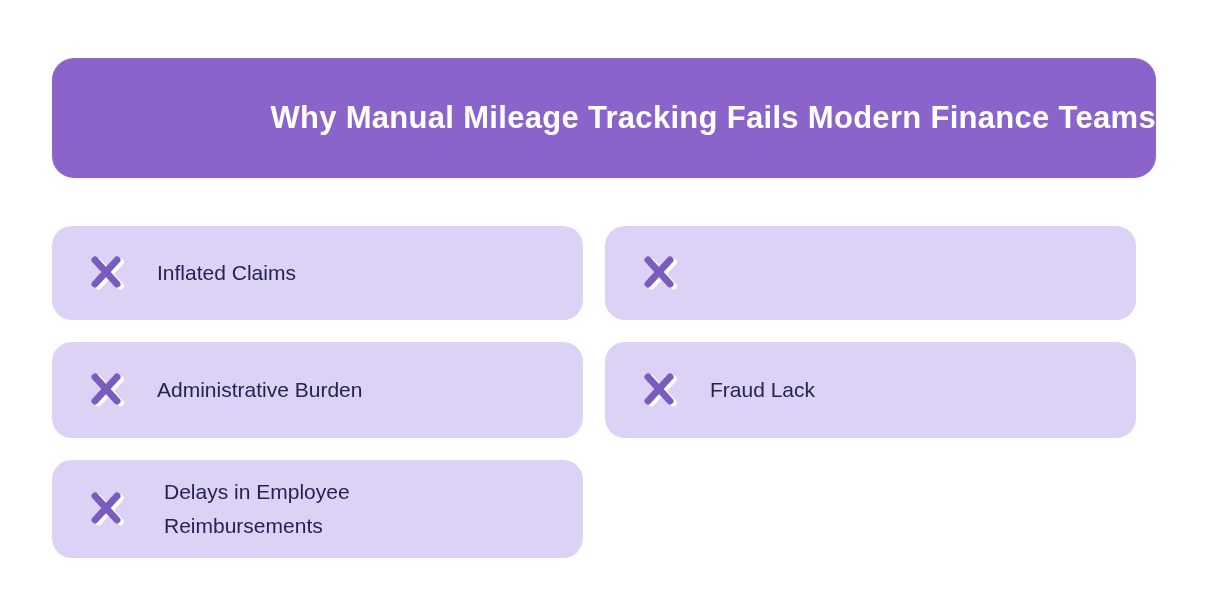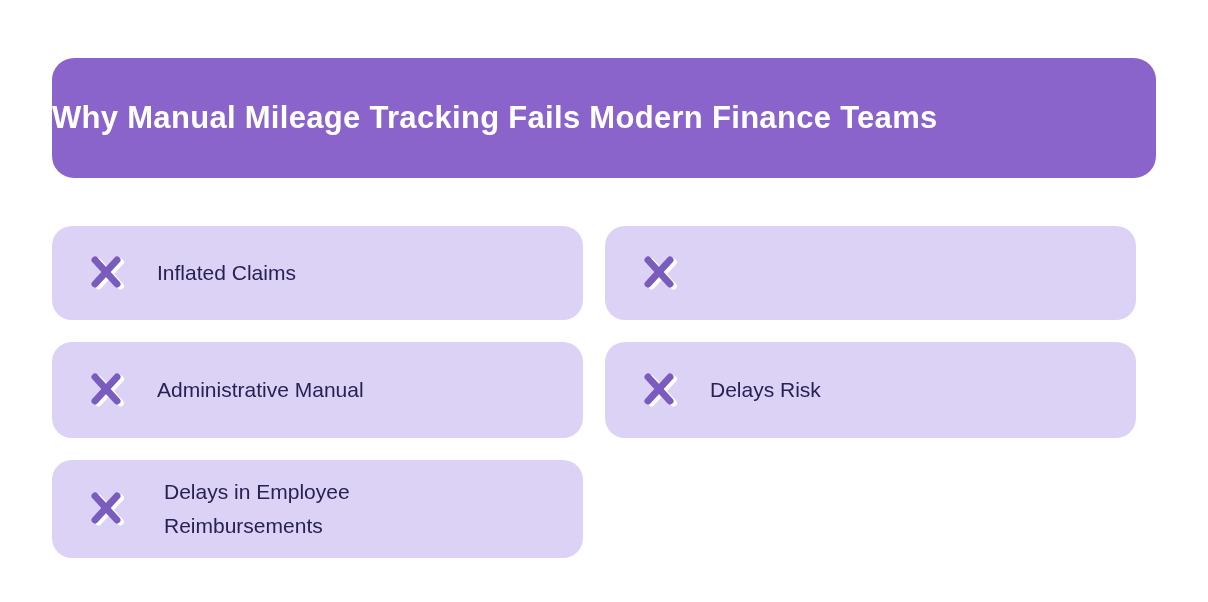--- a/index.html
+++ b/index.html
@@ -20,7 +20,7 @@
     border-radius: 22px;
     display: flex;
     align-items: center;
-    justify-content: flex-start;
+    justify-content: flex-end;
   }
 
   .banner-title {

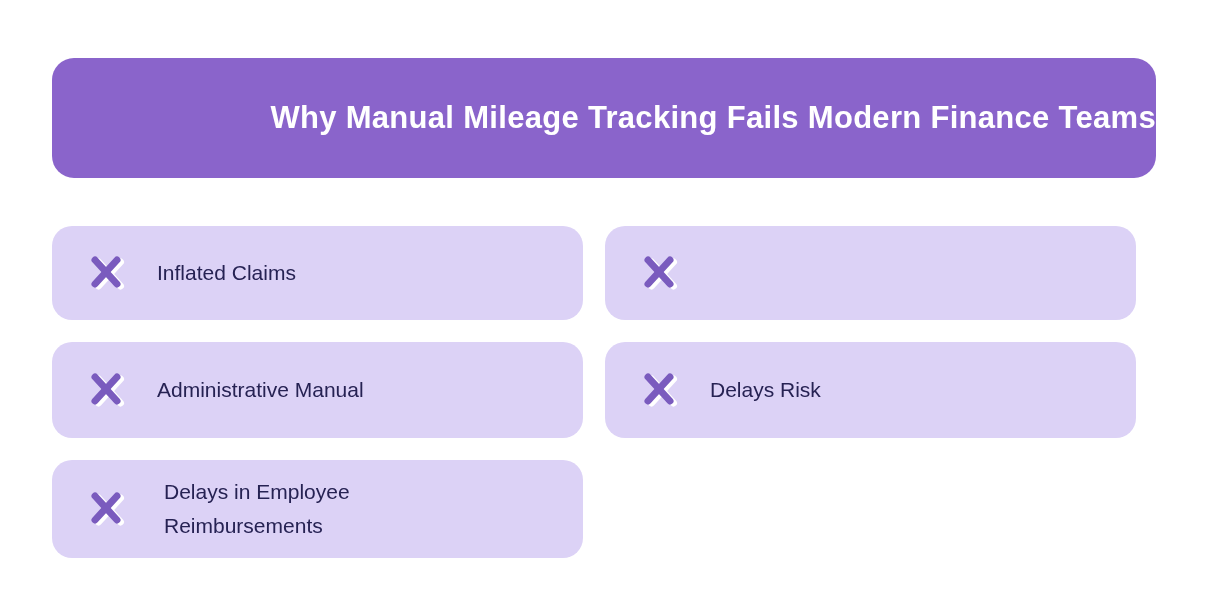--- a/index.html
+++ b/index.html
@@ -138,7 +138,7 @@
         </g>
       </svg>
     </span>
-    <span class="card-label">Administrative Manual</span>
+    <span class="card-label">Administrative Burden</span>
   </div>
 
   <div class="card">

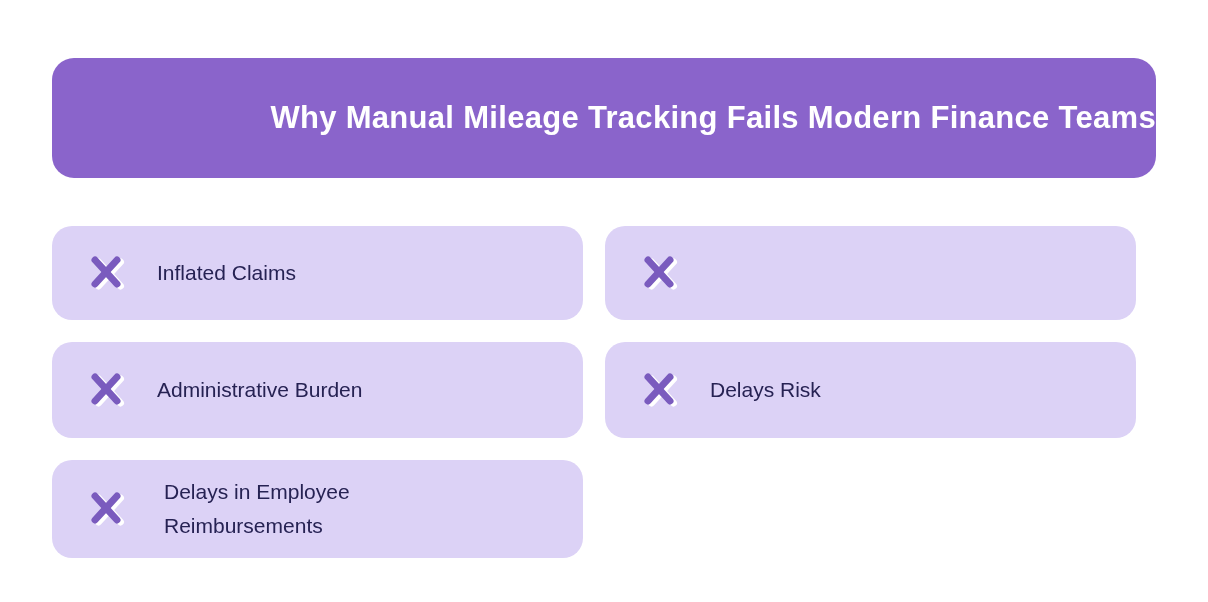--- a/index.html
+++ b/index.html
@@ -154,7 +154,7 @@
         </g>
       </svg>
     </span>
-    <span class="card-label">Delays Risk</span>
+    <span class="card-label">Fraud Lack</span>
   </div>
 
   <div class="card">

